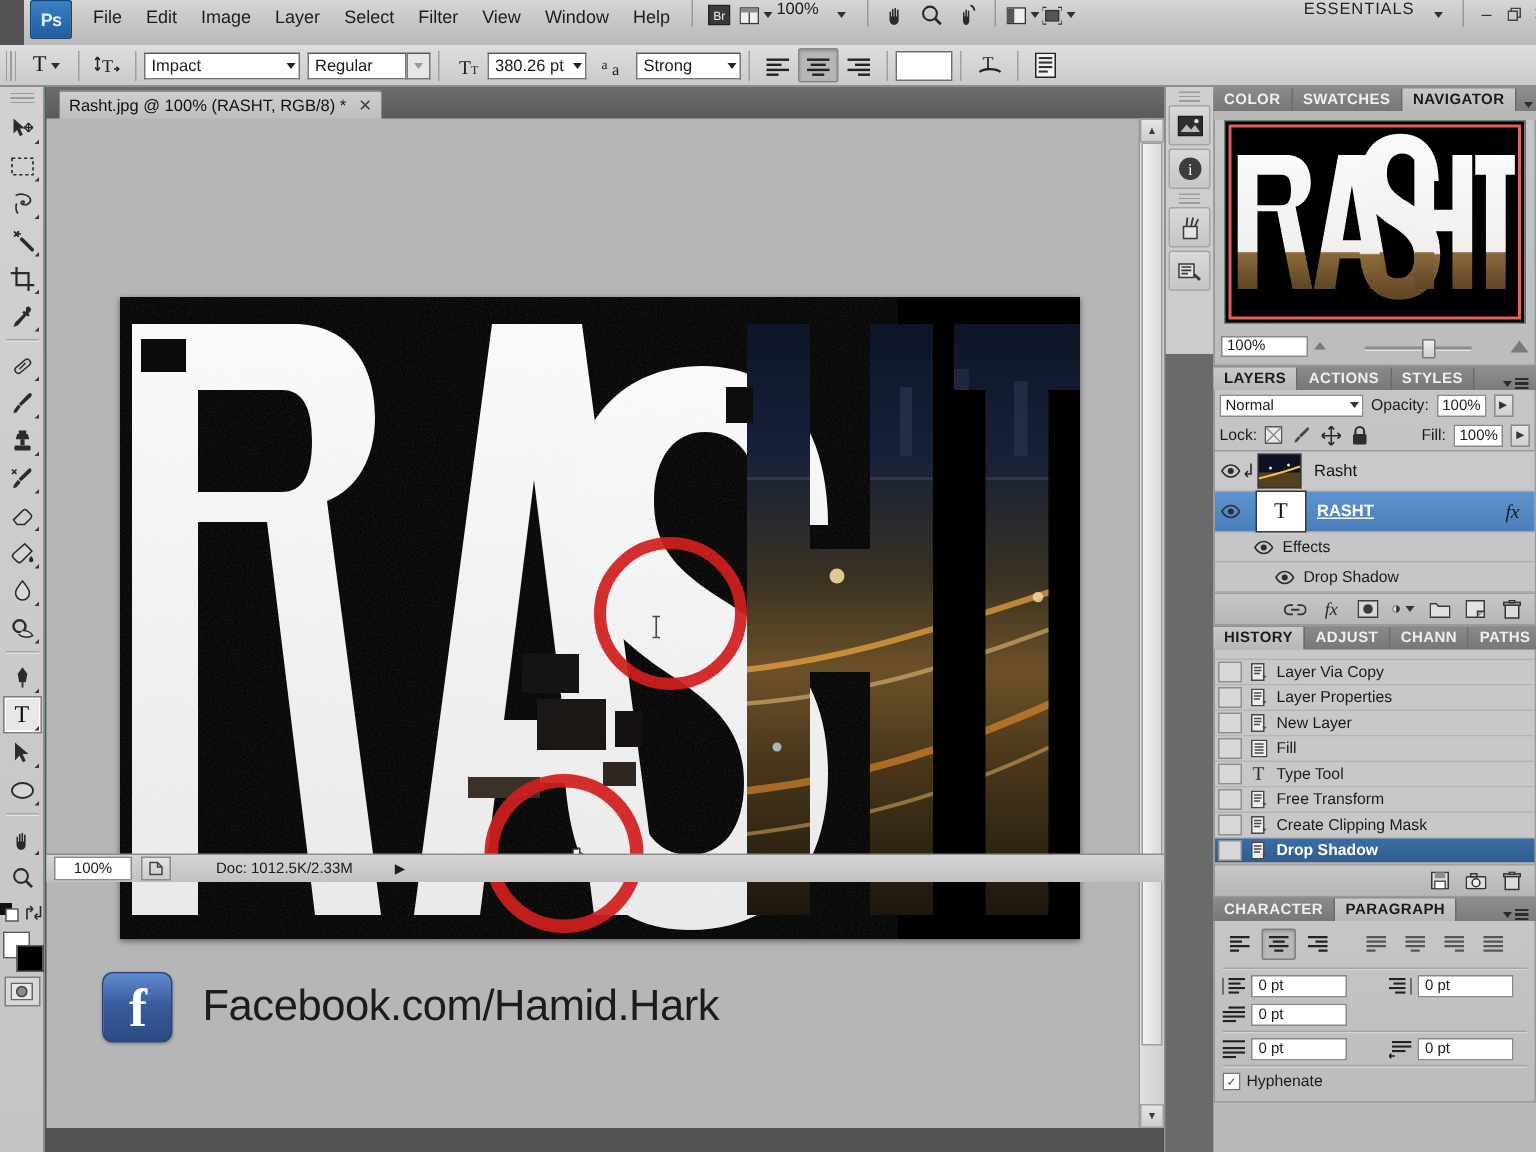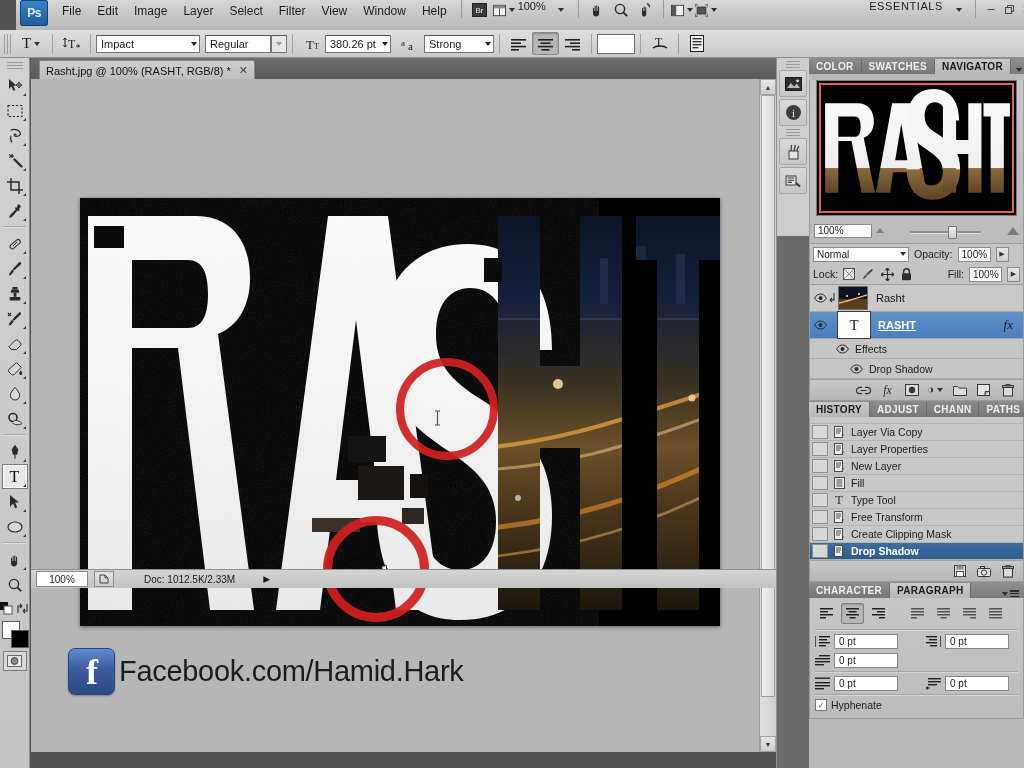--- a/index.html
+++ b/index.html
@@ -758,6 +758,15 @@
       </div>
     </div>
 
+    <div class="ptabbar">
+      <div class="ptab sel">LAYERS</div>
+      <div class="ptab">ACTIONS</div>
+      <div class="ptab">STYLES</div>
+      <div class="pmenu">
+          <span class="mcaret"></span>
+          <span class="lines"></span>
+        </div>
+    </div>
     <div class="pbody">
 
       <div class="layrow">

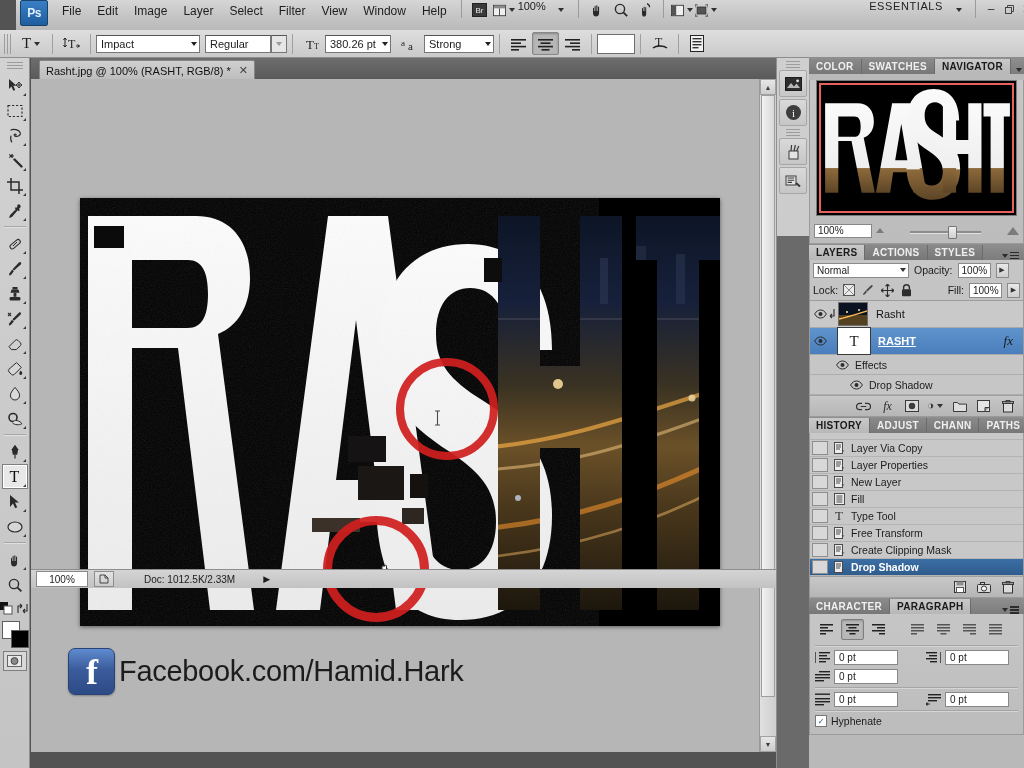--- a/index.html
+++ b/index.html
@@ -126,7 +126,7 @@
     border:1px solid #2a4478;position:relative;box-shadow:0 1px 2px rgba(0,0,0,.3);}
   .fbicon span{position:absolute;left:17px;top:5px;font-family:"Liberation Serif",serif;
     font-weight:bold;font-size:36px;color:#fff;line-height:36px;}
-  .fbtext{font-family:"Liberation Sans",sans-serif;font-size:29px;color:#1c1c1c;margin-left:4px;letter-spacing:-.3px;}
+  .fbtext{font-family:"Liberation Sans",sans-serif;font-size:29px;color:#1c1c1c;margin-left:20px;letter-spacing:-.3px;}
 
   .vscroll{position:absolute;right:0;top:21px;width:16px;height:673px;
     background:linear-gradient(to right,#e0e0e0,#cfcfcf);border-left:1px solid #9a9a9a;}

